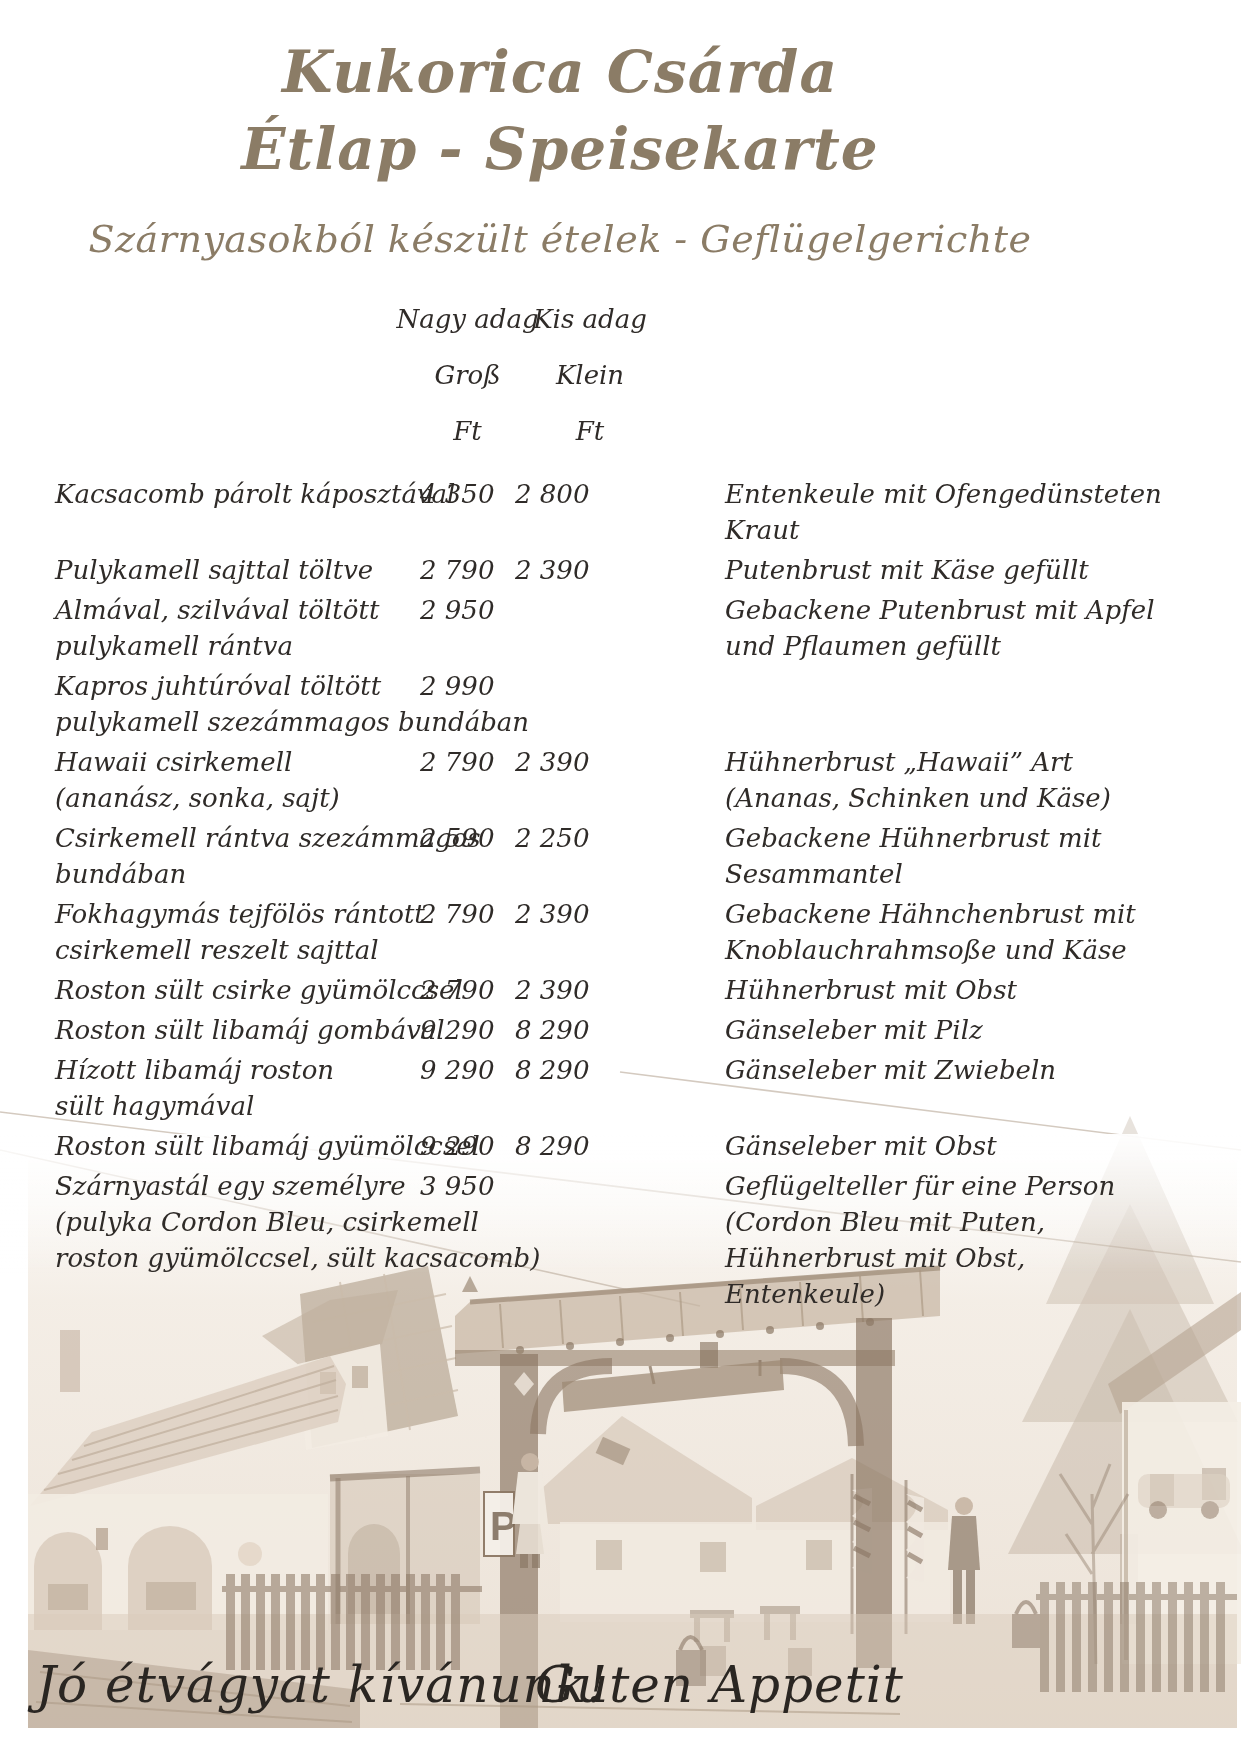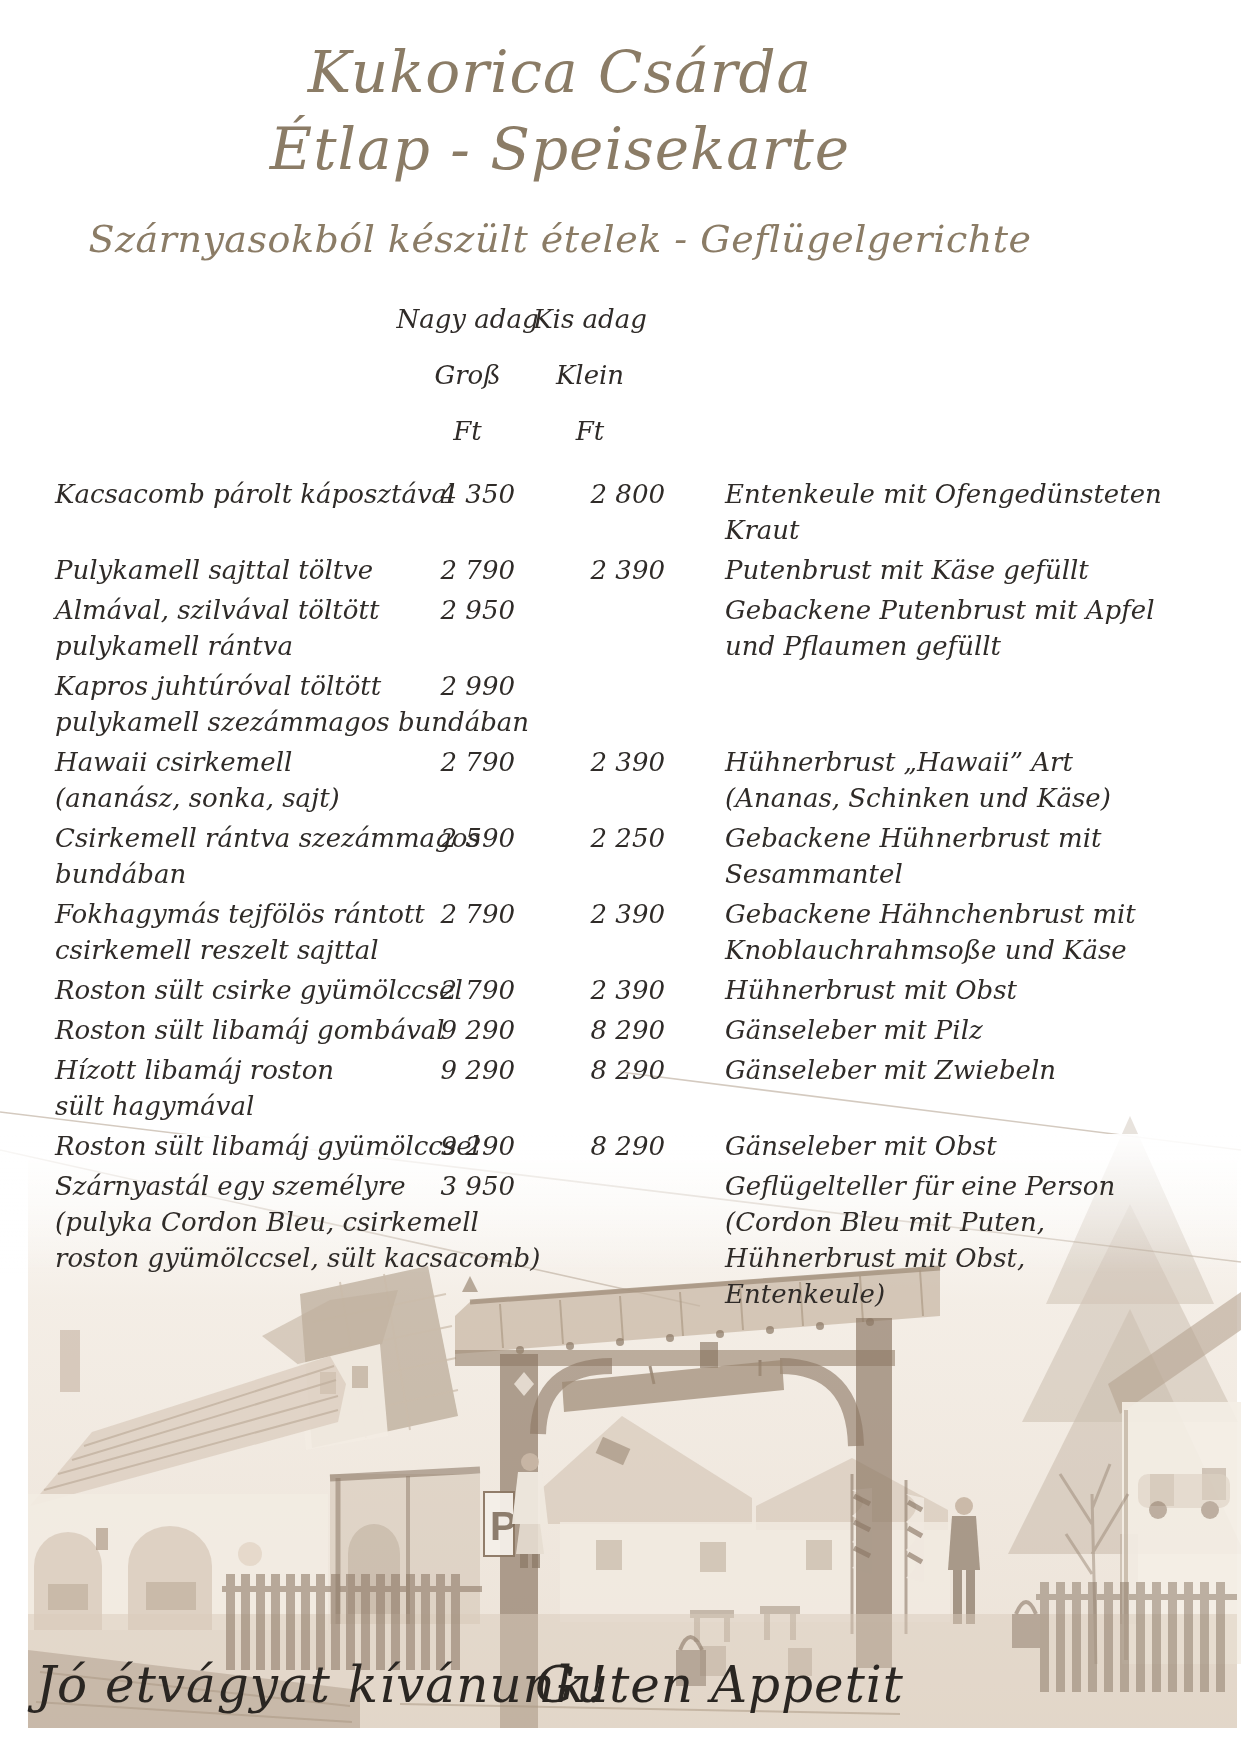--- a/index.html
+++ b/index.html
@@ -23,7 +23,7 @@
     font-size:58px;
     line-height:1.32;
     letter-spacing:1px;
-    font-weight:normal;
+    font-weight:bold;
   }
   .section-title{
     margin-top:30px;

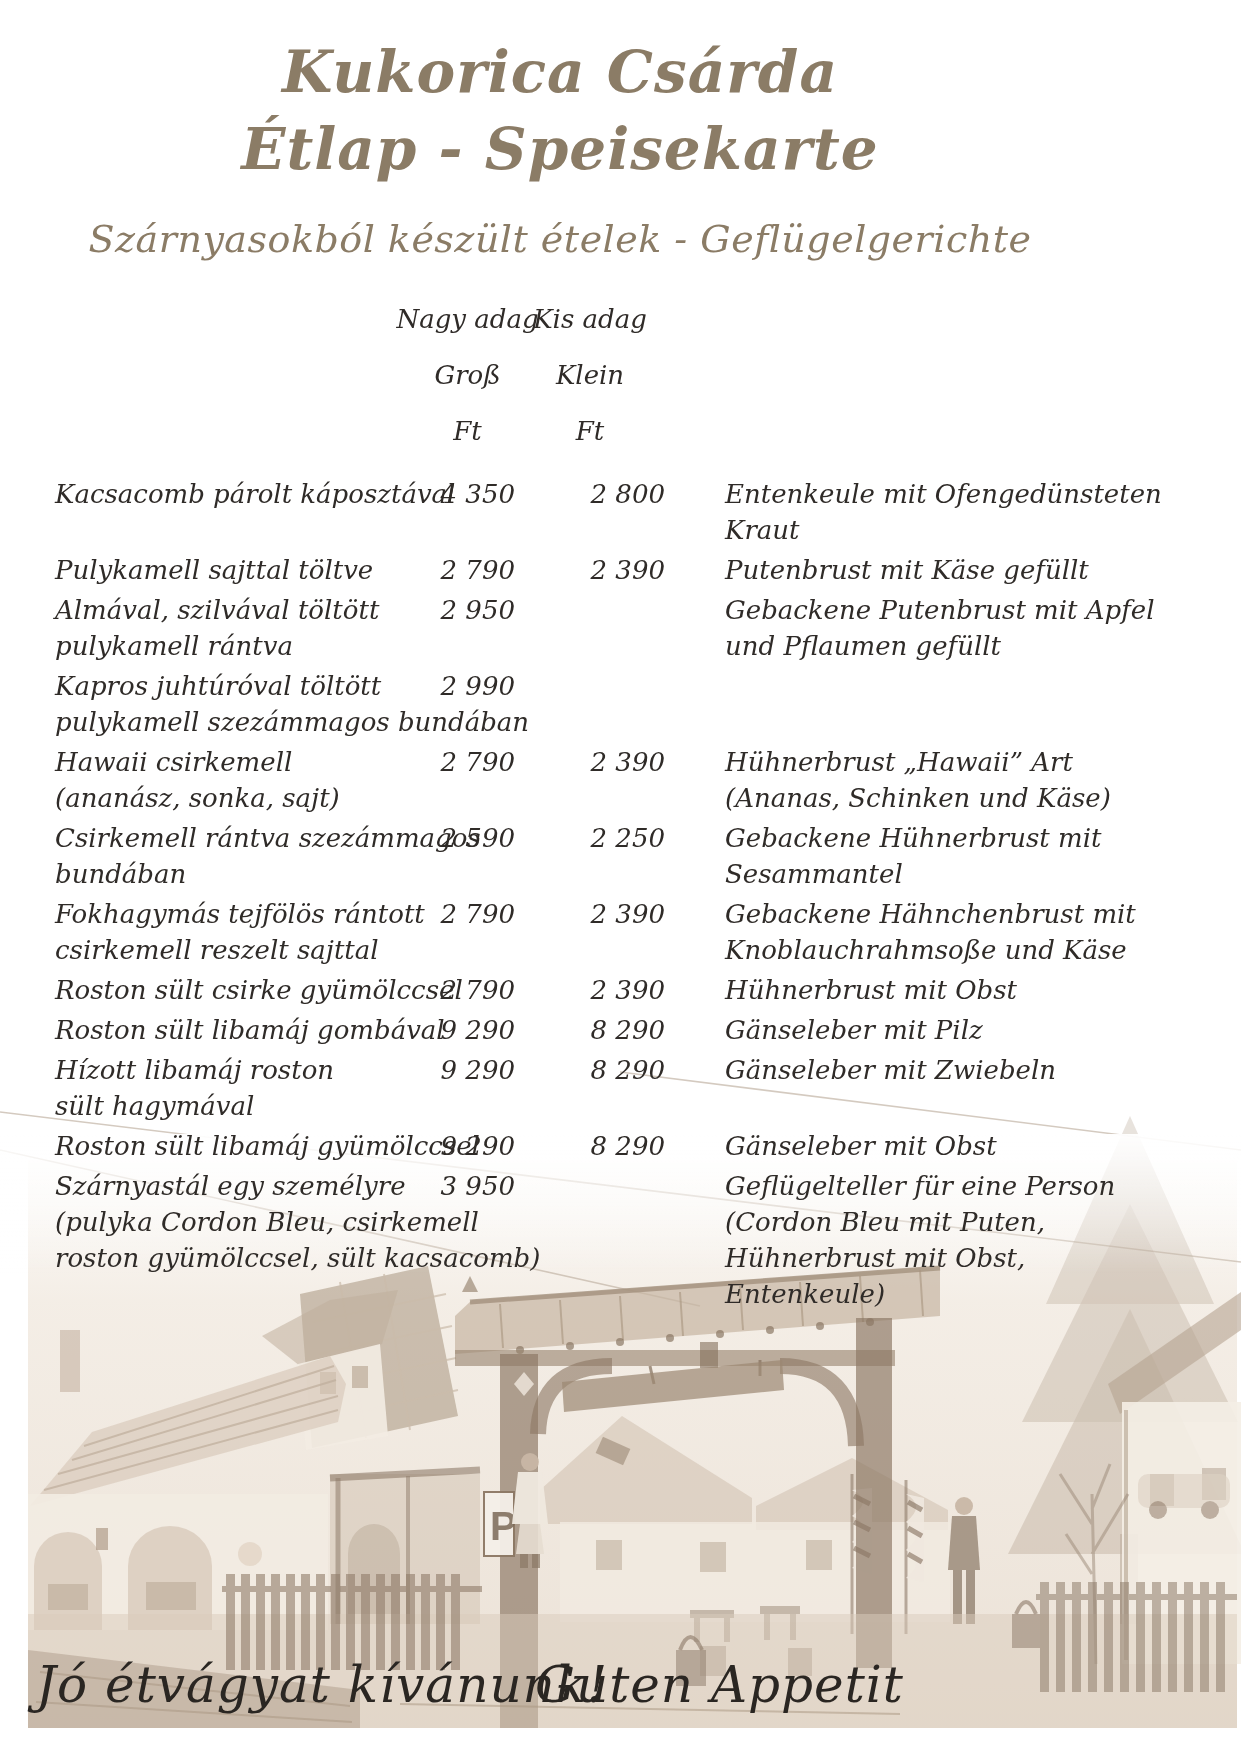--- a/index.html
+++ b/index.html
@@ -55,7 +55,7 @@
     margin-bottom:4px;
   }
   .cell-hu{white-space:pre;}
-  .cell-price{white-space:pre;text-align:right;align-self:start;}
+  .cell-price{white-space:pre;text-align:left;align-self:start;}
   .cell-de{white-space:pre;padding-left:60px;}
   
   .footer-hu,.footer-de{

